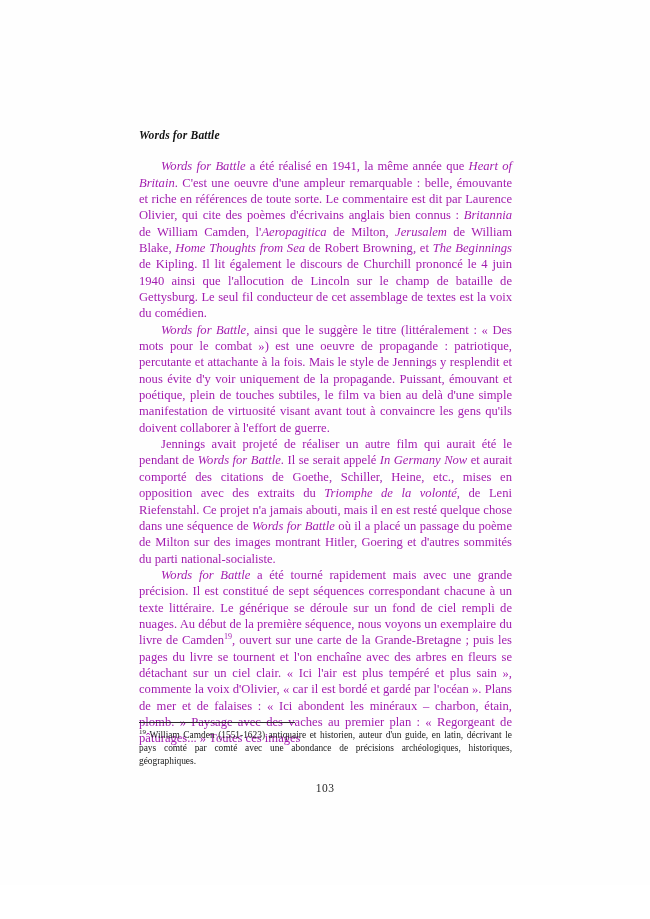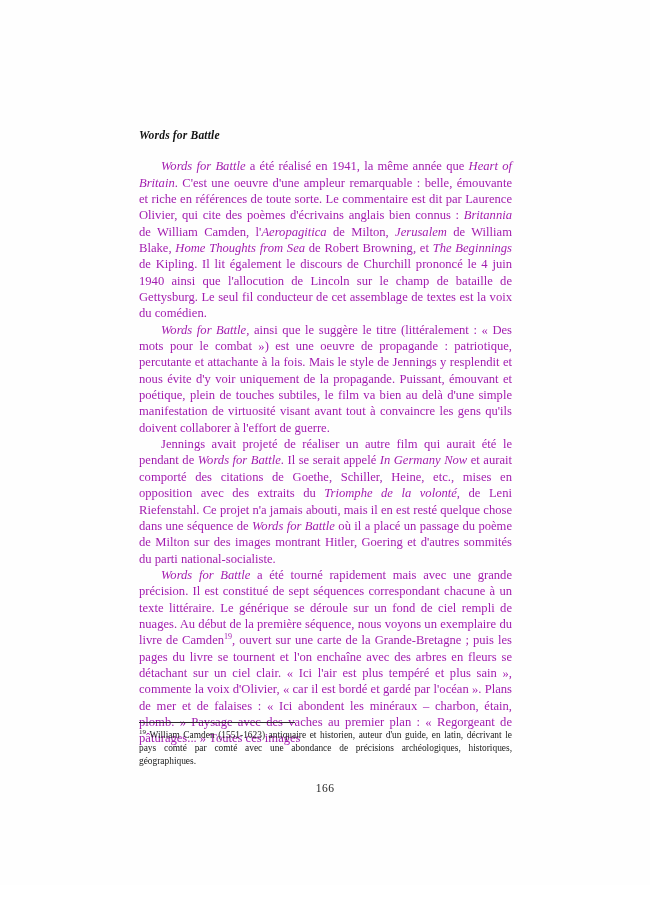--- a/index.html
+++ b/index.html
@@ -127,7 +127,7 @@
     <p class="footnote-text"><sup>19</sup> William Camden (1551-1623) antiquaire et historien, auteur d'un guide, en latin, décrivant le pays comté par comté avec une abondance de précisions archéologiques, historiques, géographiques.</p>
   </div>
 
-  <div id="page-number">166</div>
+  <div id="page-number">103</div>
 
 </div>
 

